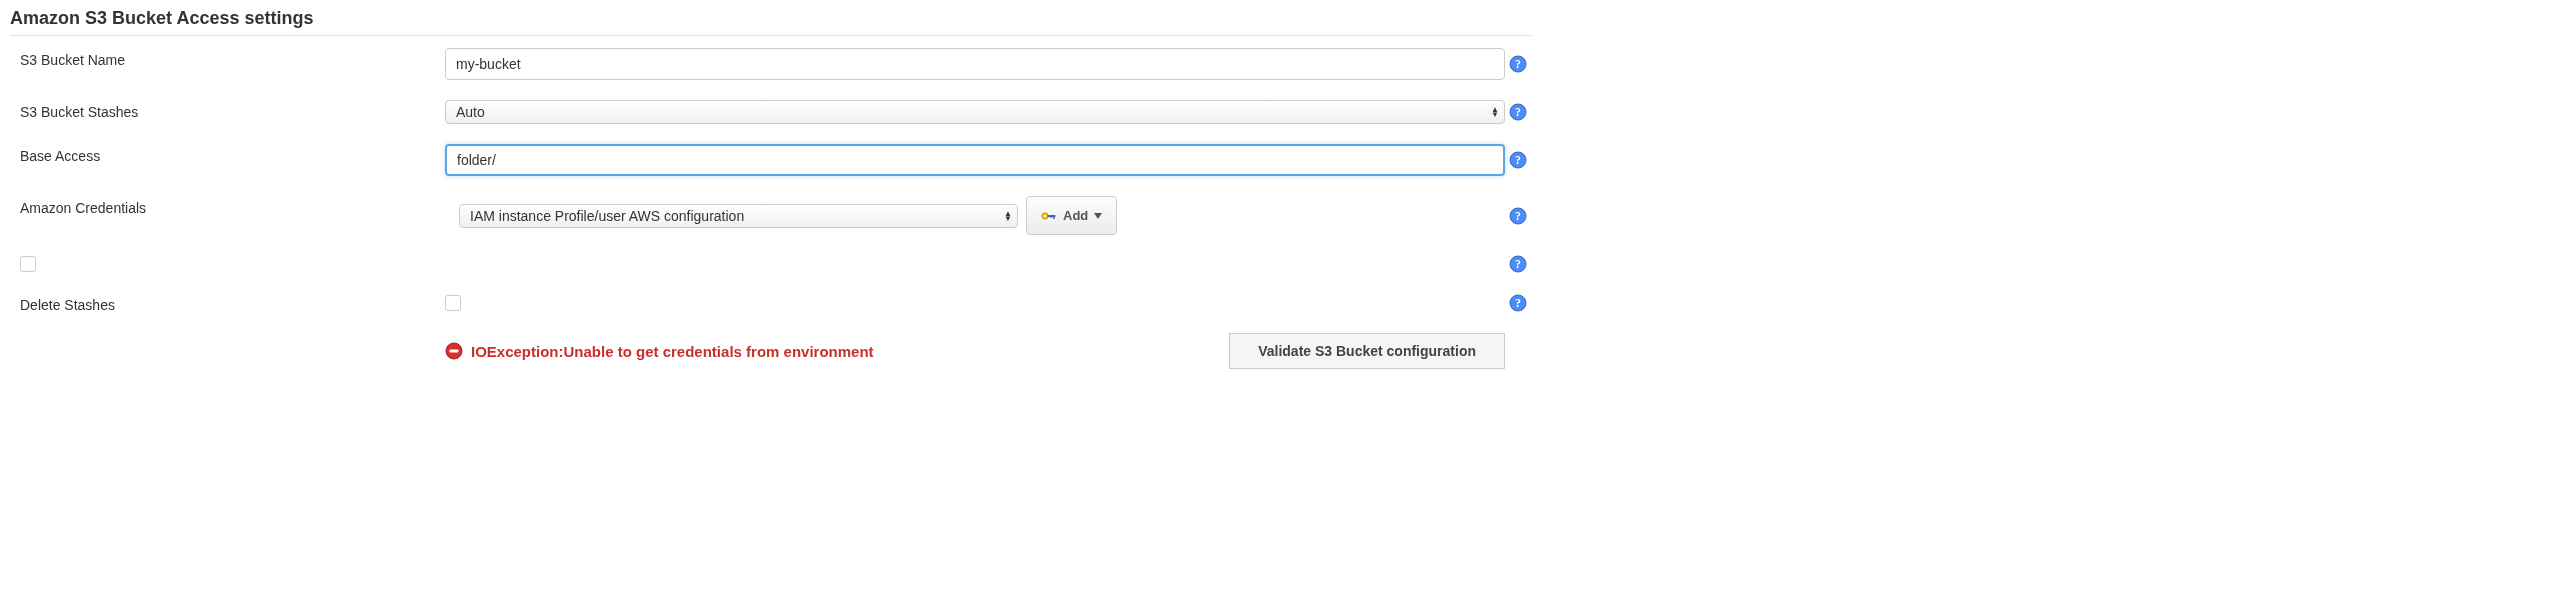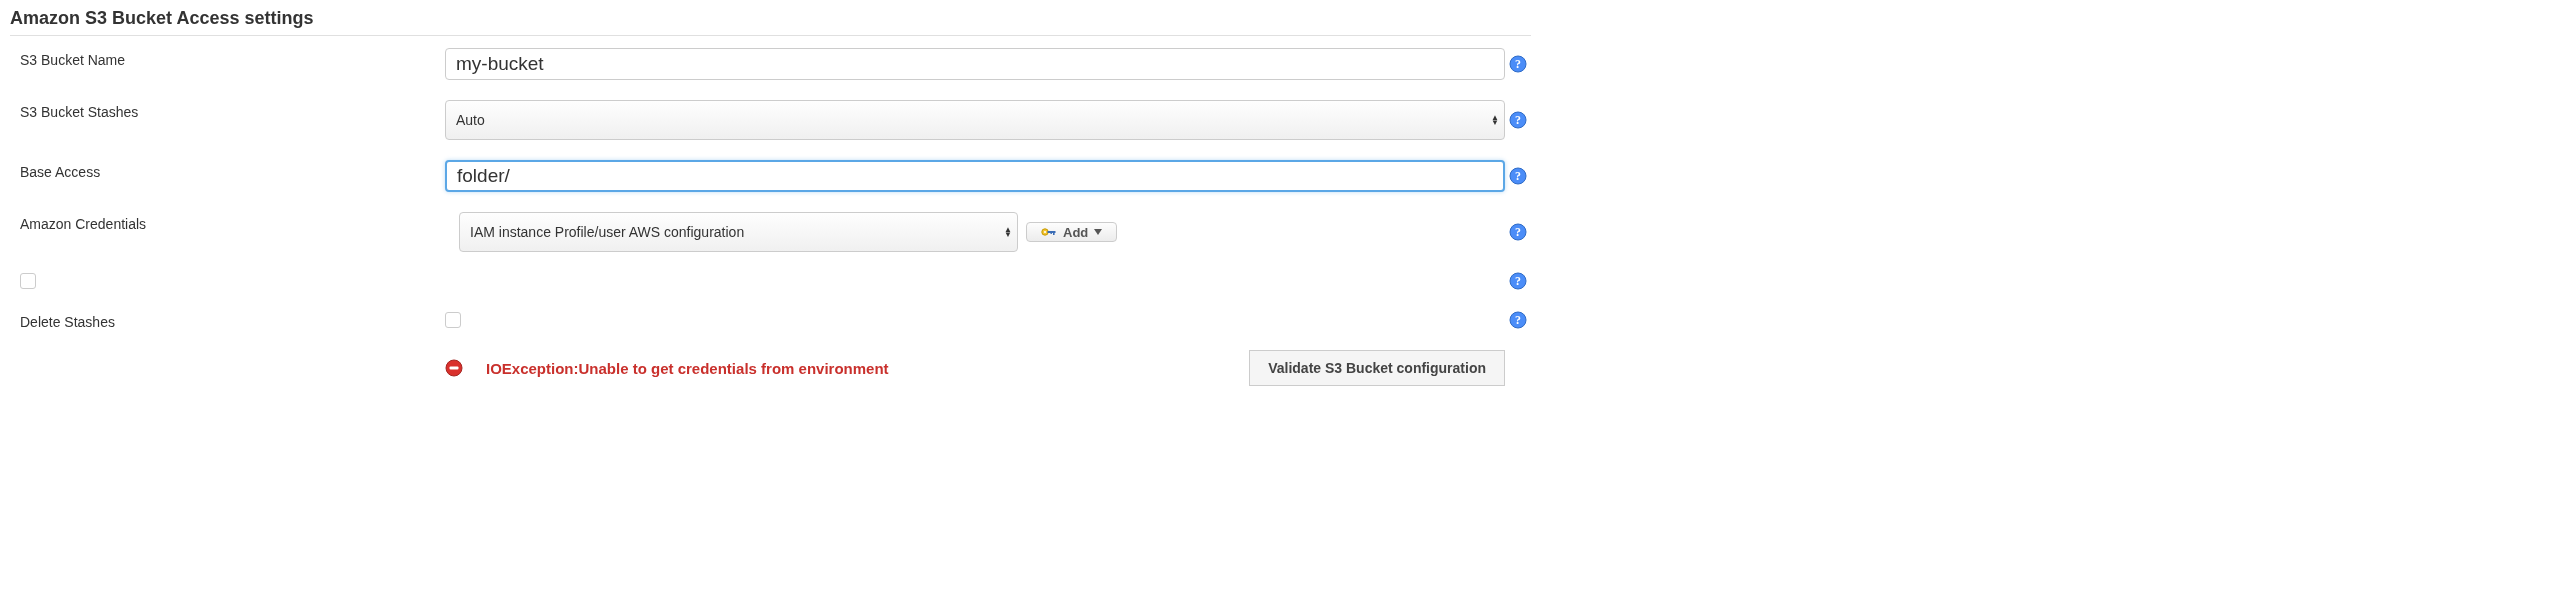--- a/index.html
+++ b/index.html
@@ -56,7 +56,7 @@
     padding: 4px 10px;
     border: 1px solid #ccc;
     border-radius: 4px;
-    font-size: 19px;
+    font-size: 14px;
     color: #333;
     background: #fff;
   }

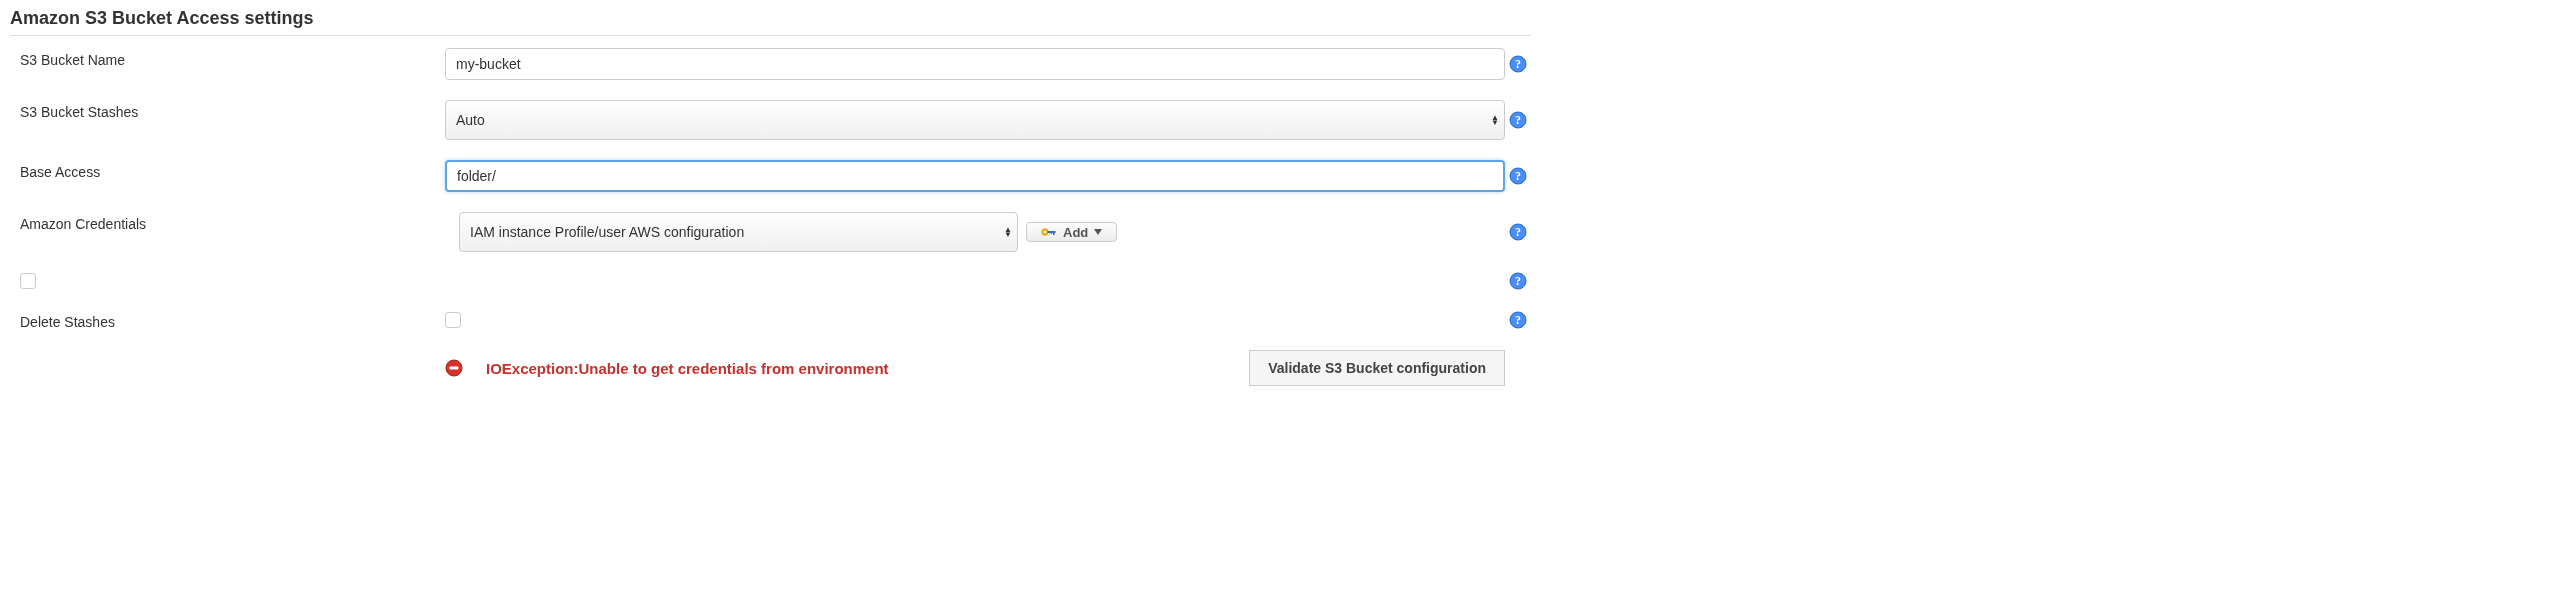--- a/index.html
+++ b/index.html
@@ -76,7 +76,7 @@
   }
   select.select-input {
     width: 100%;
-    height: 40px;
+    height: 24px;
     padding: 1px 24px 1px 10px;
     border: 1px solid #ccc;
     border-radius: 4px;

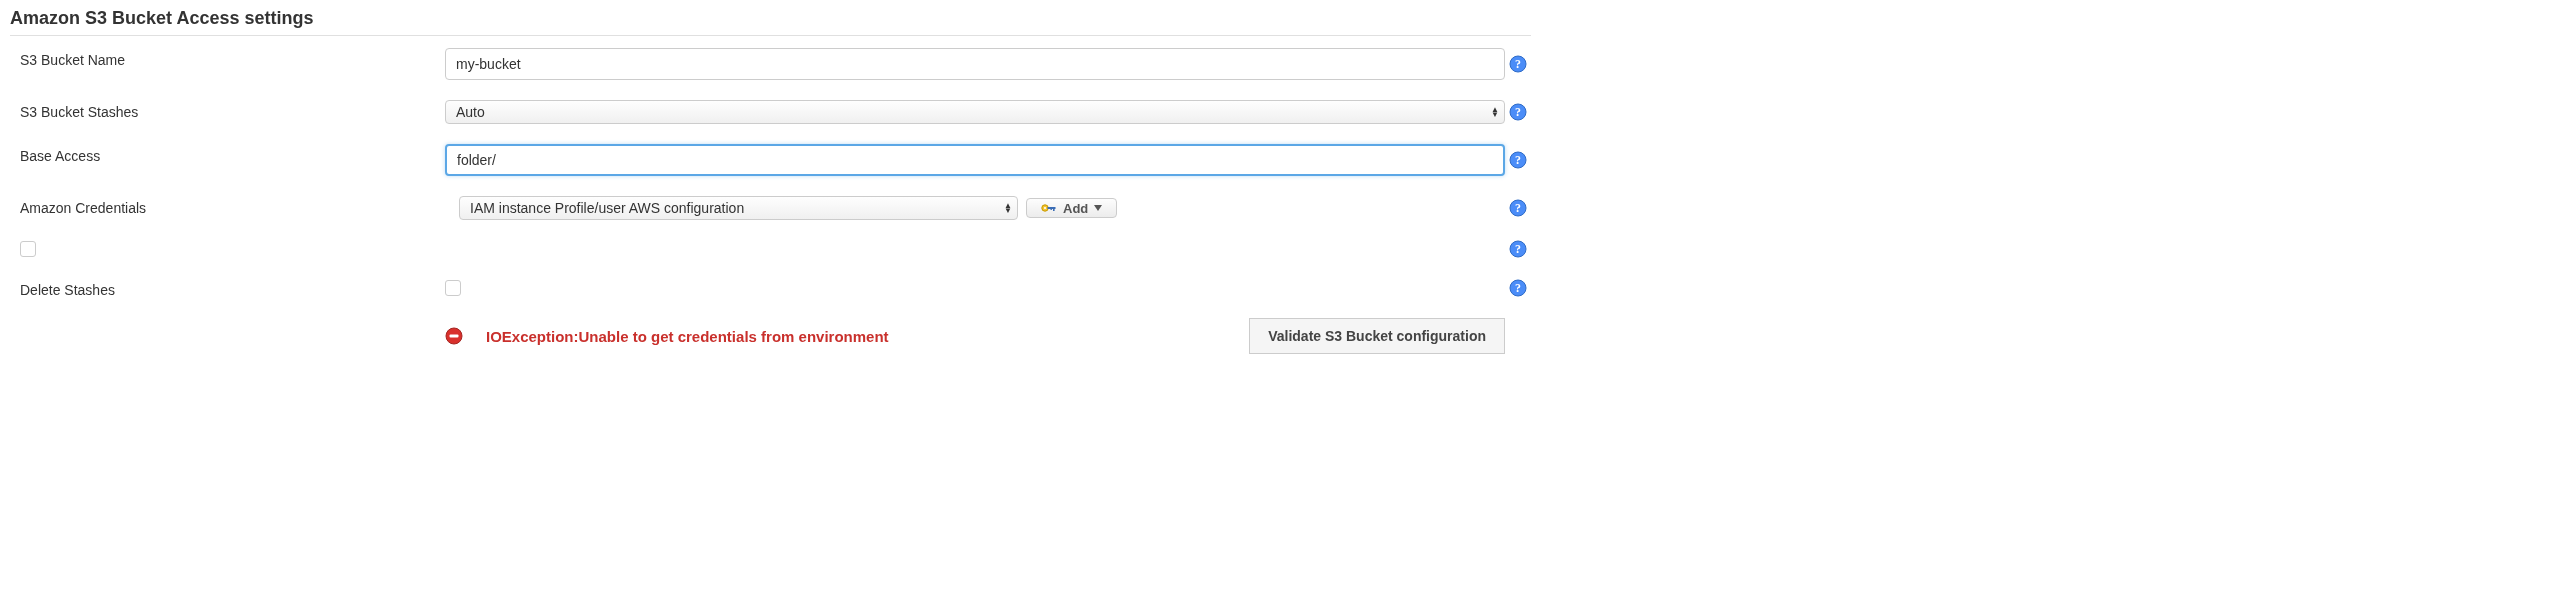--- a/index.html
+++ b/index.html
@@ -113,7 +113,7 @@
     display: inline-flex;
     align-items: center;
     gap: 6px;
-    height: 20px;
+    height: 39px;
     padding: 0 14px;
     border: 1px solid #ccc;
     border-radius: 4px;

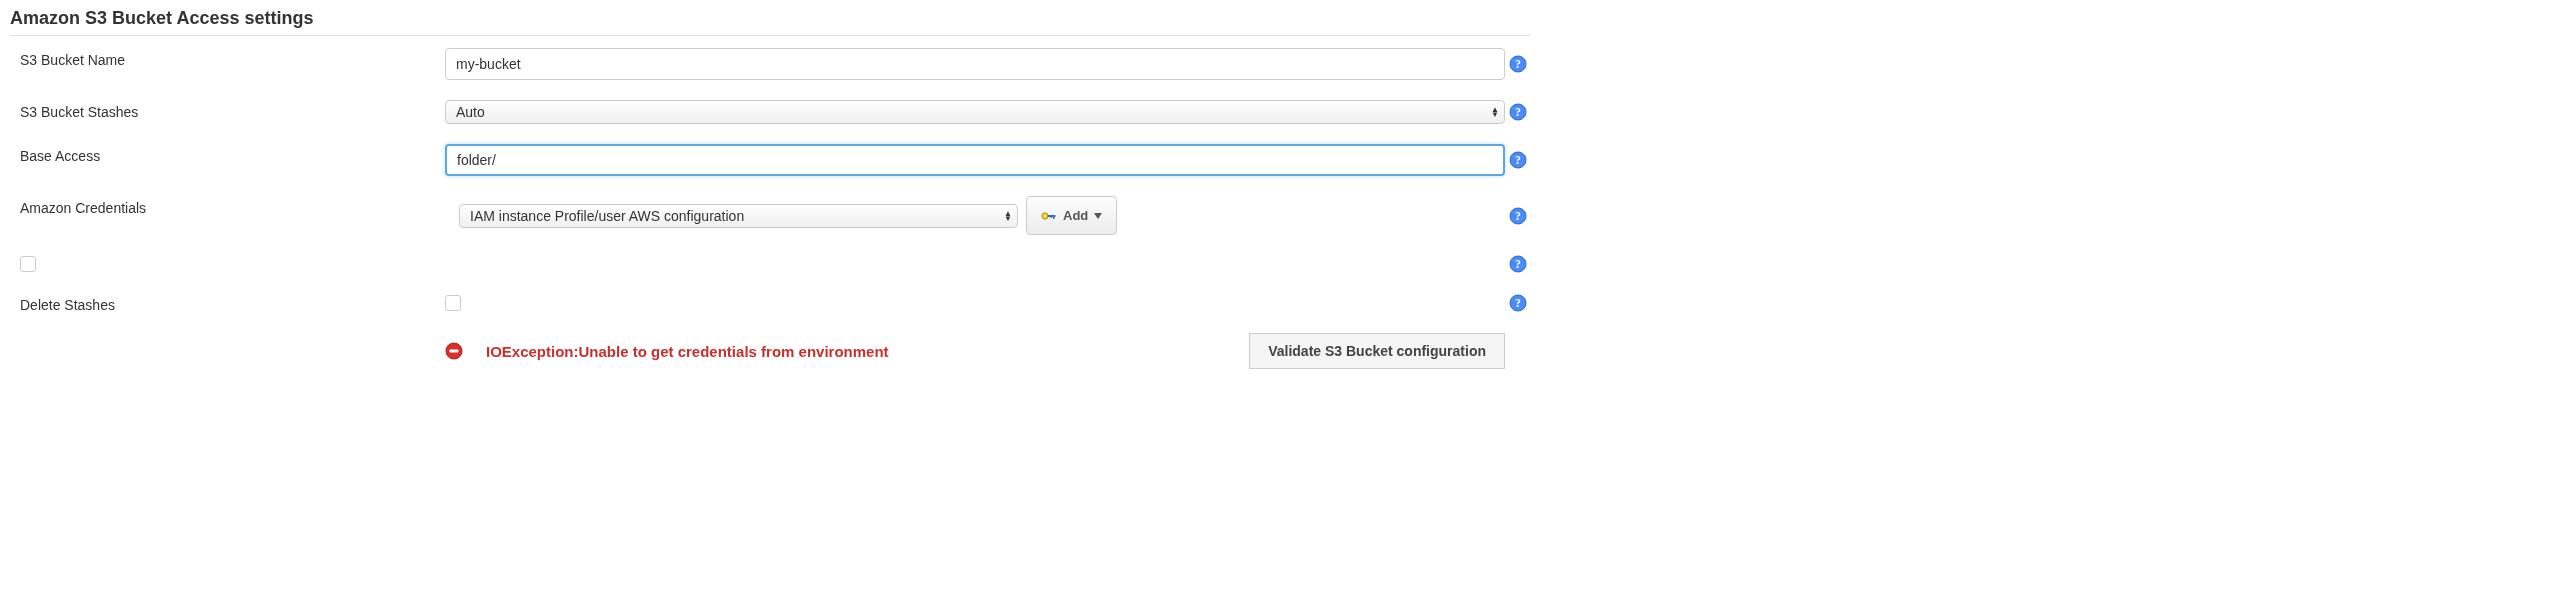--- a/index.html
+++ b/index.html
@@ -132,7 +132,7 @@
   .error-msg {
     display: flex;
     align-items: center;
-    gap: 23px;
+    gap: 8px;
     color: #c9302c;
     font-weight: bold;
     font-size: 15px;

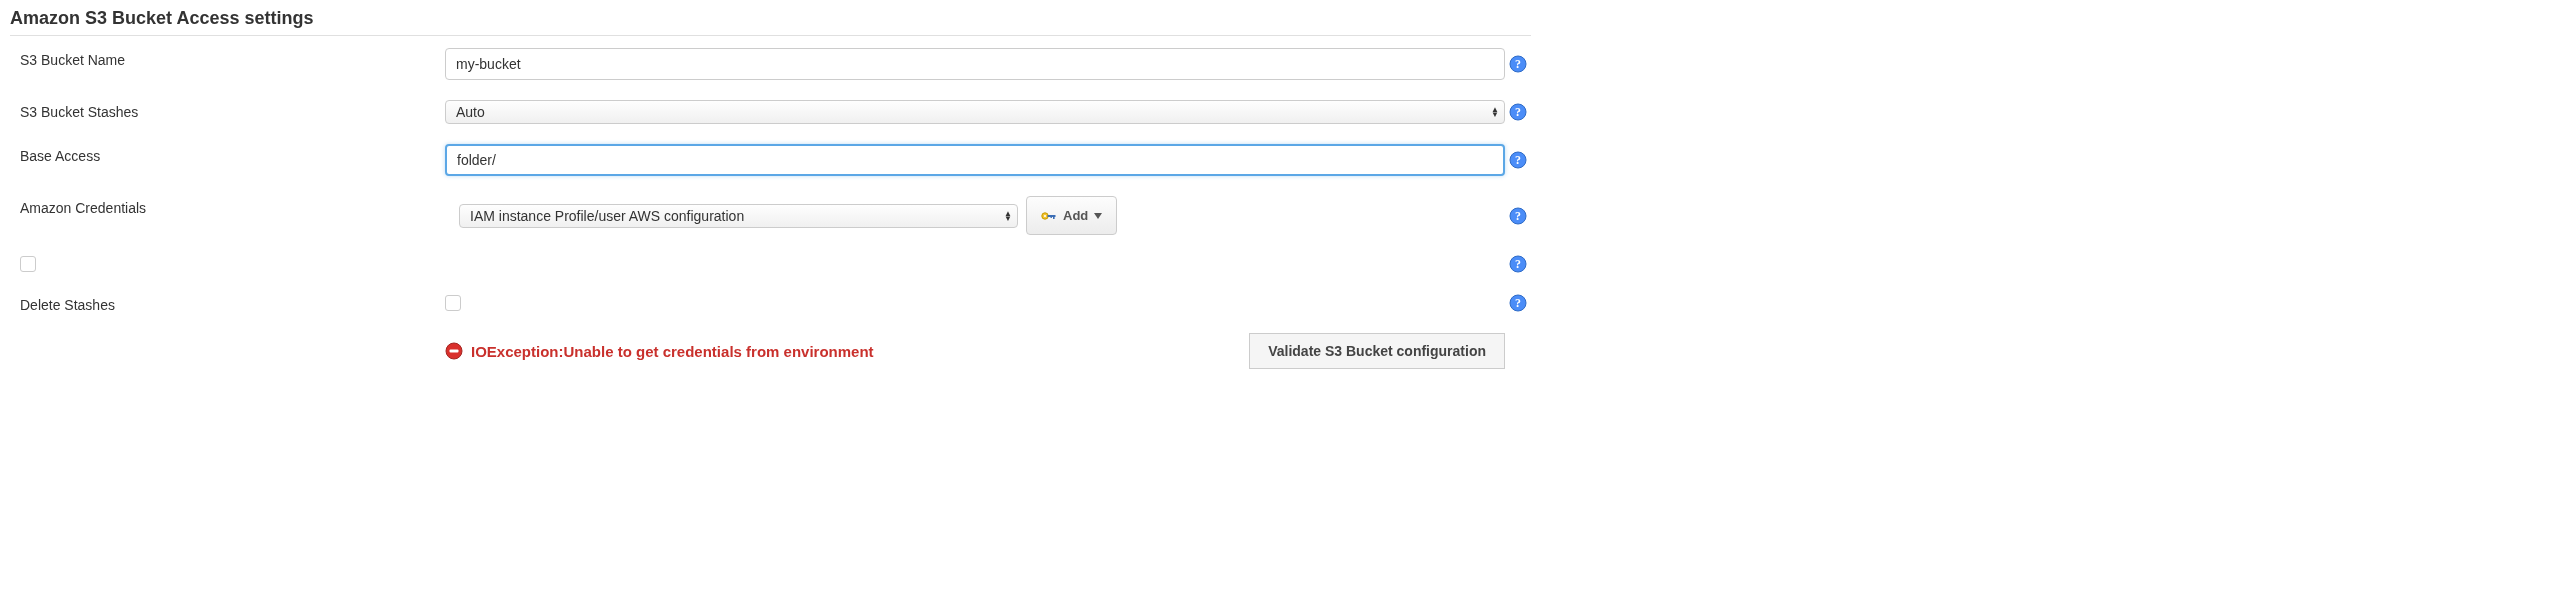--- a/index.html
+++ b/index.html
@@ -143,7 +143,7 @@
   }
   .validate-btn {
     height: 36px;
-    padding: 0 18px;
+    padding: 0 28px;
     border: 1px solid #ccc;
     background: #f5f5f5;
     color: #444;

